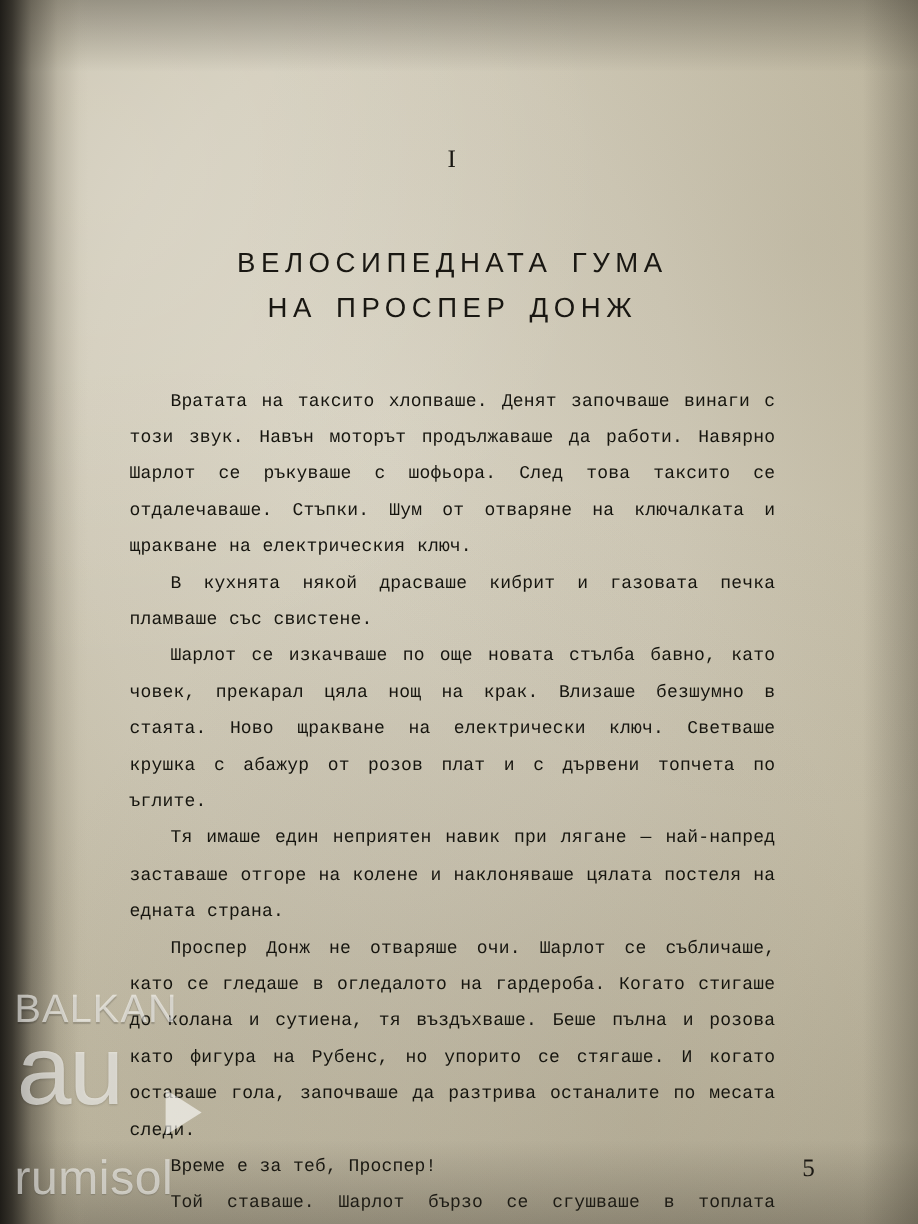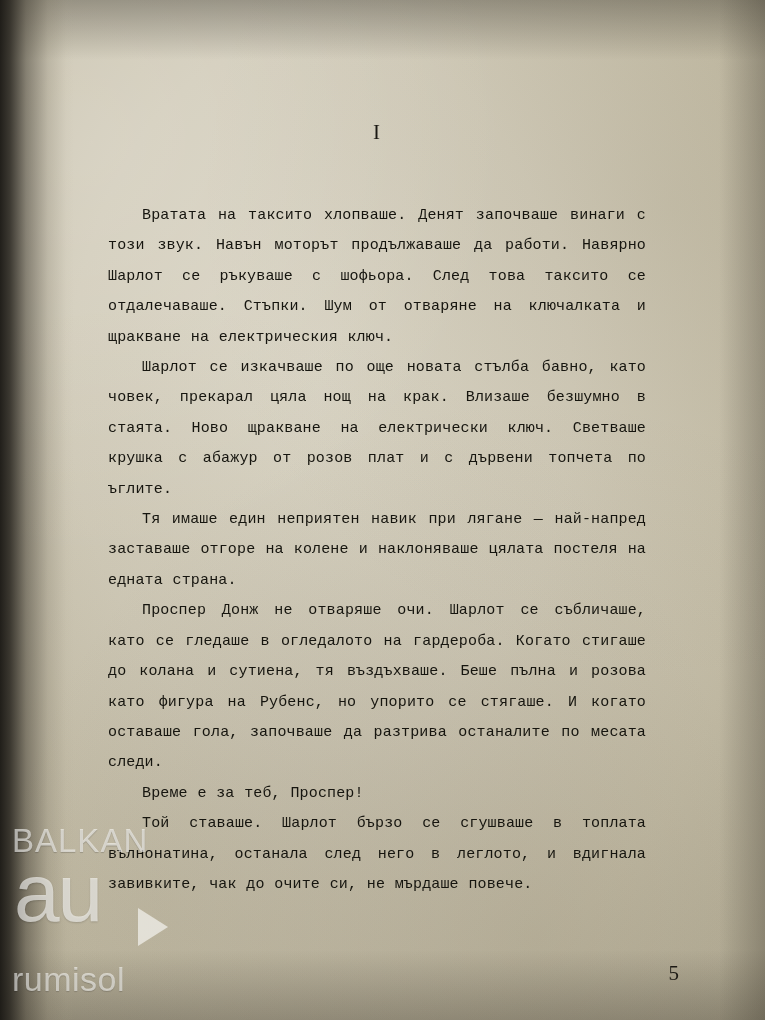--- a/index.html
+++ b/index.html
@@ -204,6 +204,10 @@
 
     <div class="chapter-number">I</div>
 
+    <h1 class="chapter-title">
+      <span>ВЕЛОСИПЕДНАТА ГУМА</span>
+      <span class="line2">НА ПРОСПЕР ДОНЖ</span>
+    </h1>
 
     <p class="para">Вратата на таксито хлопваше. Денят започваше винаги с този звук. Навън моторът продължаваше да работи. Навярно Шарлот се ръкуваше с шофьора. След това таксито се отдалечаваше. Стъпки. Шум от отваряне на ключалката и щракване на електрическия ключ.</p>
     <p class="para">Шарлот се изкачваше по още новата стълба бавно, като човек, прекарал цяла нощ на крак. Влизаше безшумно в стаята. Ново щракване на електрически ключ. Светваше крушка с абажур от розов плат и с дървени топчета по ъглите.</p>

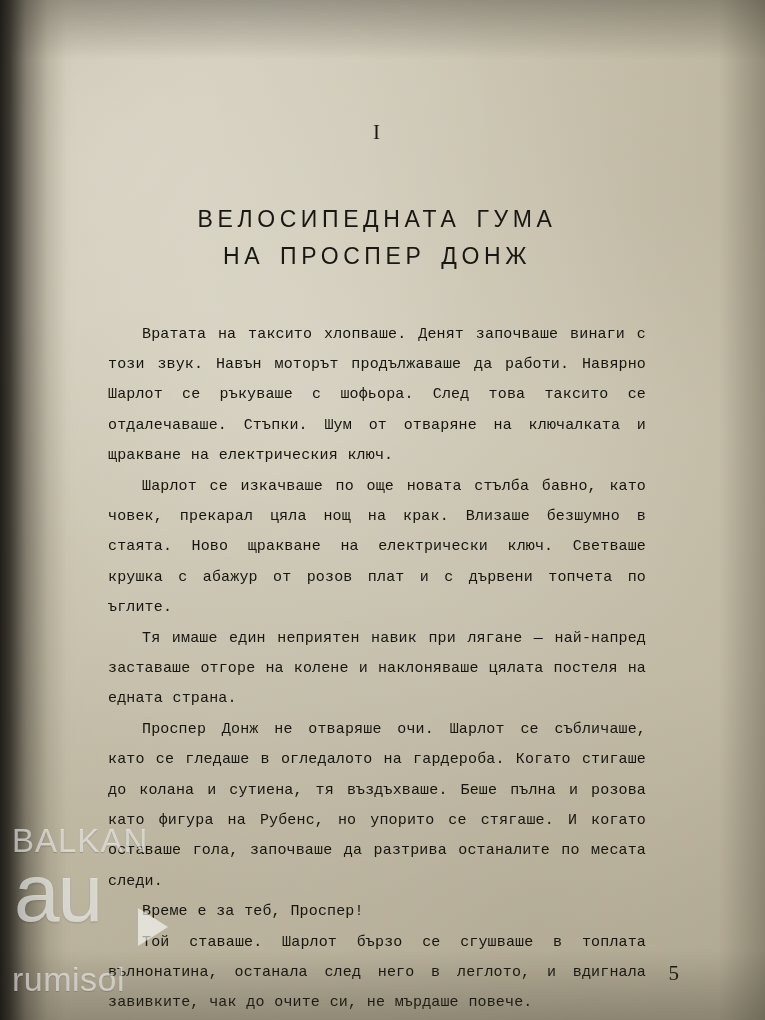--- a/index.html
+++ b/index.html
@@ -210,6 +210,7 @@
     </h1>
 
     <p class="para">Вратата на таксито хлопваше. Денят започваше винаги с този звук. Навън моторът продължаваше да работи. Навярно Шарлот се ръкуваше с шофьора. След това таксито се отдалечаваше. Стъпки. Шум от отваряне на ключалката и щракване на електрическия ключ.</p>
+    <p class="para">В кухнята някой драсваше кибрит и газовата печка пламваше със свистене.</p>
     <p class="para">Шарлот се изкачваше по още новата стълба бавно, като човек, прекарал цяла нощ на крак. Влизаше безшумно в стаята. Ново щракване на електрически ключ. Светваше крушка с абажур от розов плат и с дървени топчета по ъглите.</p>
     <p class="para">Тя имаше един неприятен навик при лягане — най-напред заставаше отгоре на колене и наклоняваше цялата постеля на едната страна.</p>
     <p class="para">Проспер Донж не отваряше очи. Шарлот се събличаше, като се гледаше в огледалото на гардероба. Когато стигаше до колана и сутиена, тя въздъхваше. Беше пълна и розова като фигура на Рубенс, но упорито се стягаше. И когато оставаше гола, започваше да разтрива останалите по месата следи.</p>

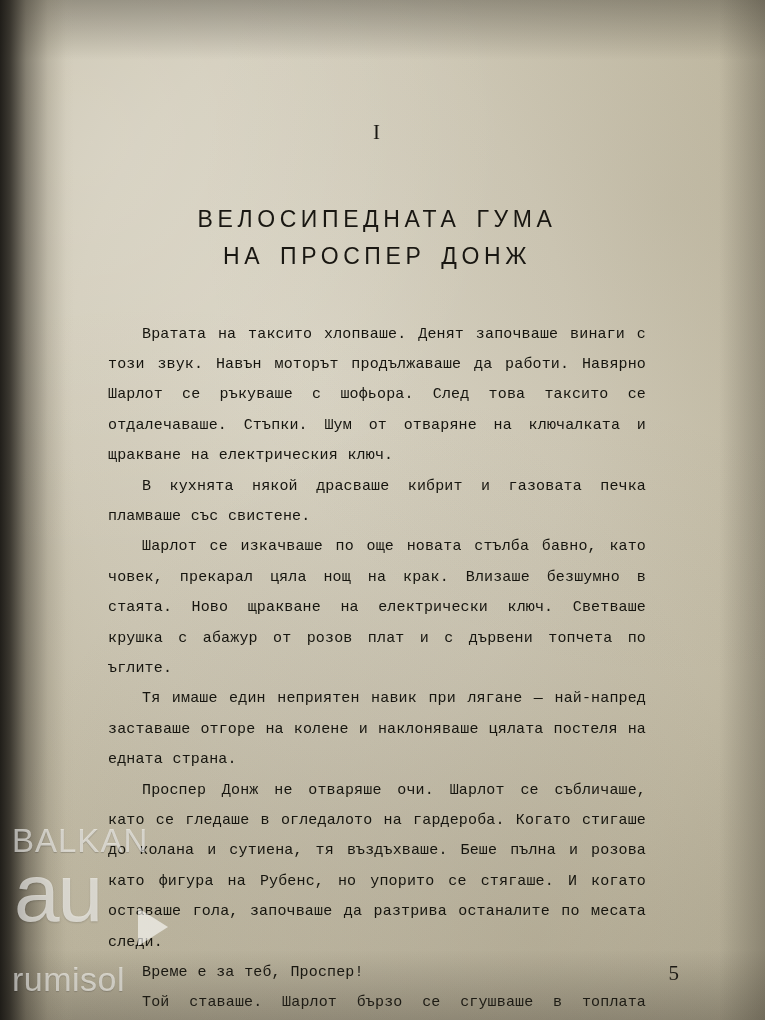--- a/index.html
+++ b/index.html
@@ -183,7 +183,7 @@
     position: absolute;
     left: 6px;
     top: 138px;
-    font-size: 34px;
+    font-size: 40px;
     letter-spacing: 0.5px;
     color: rgba(252,252,250,0.58);
     text-shadow: 0 1px 1px rgba(0,0,0,0.16);

